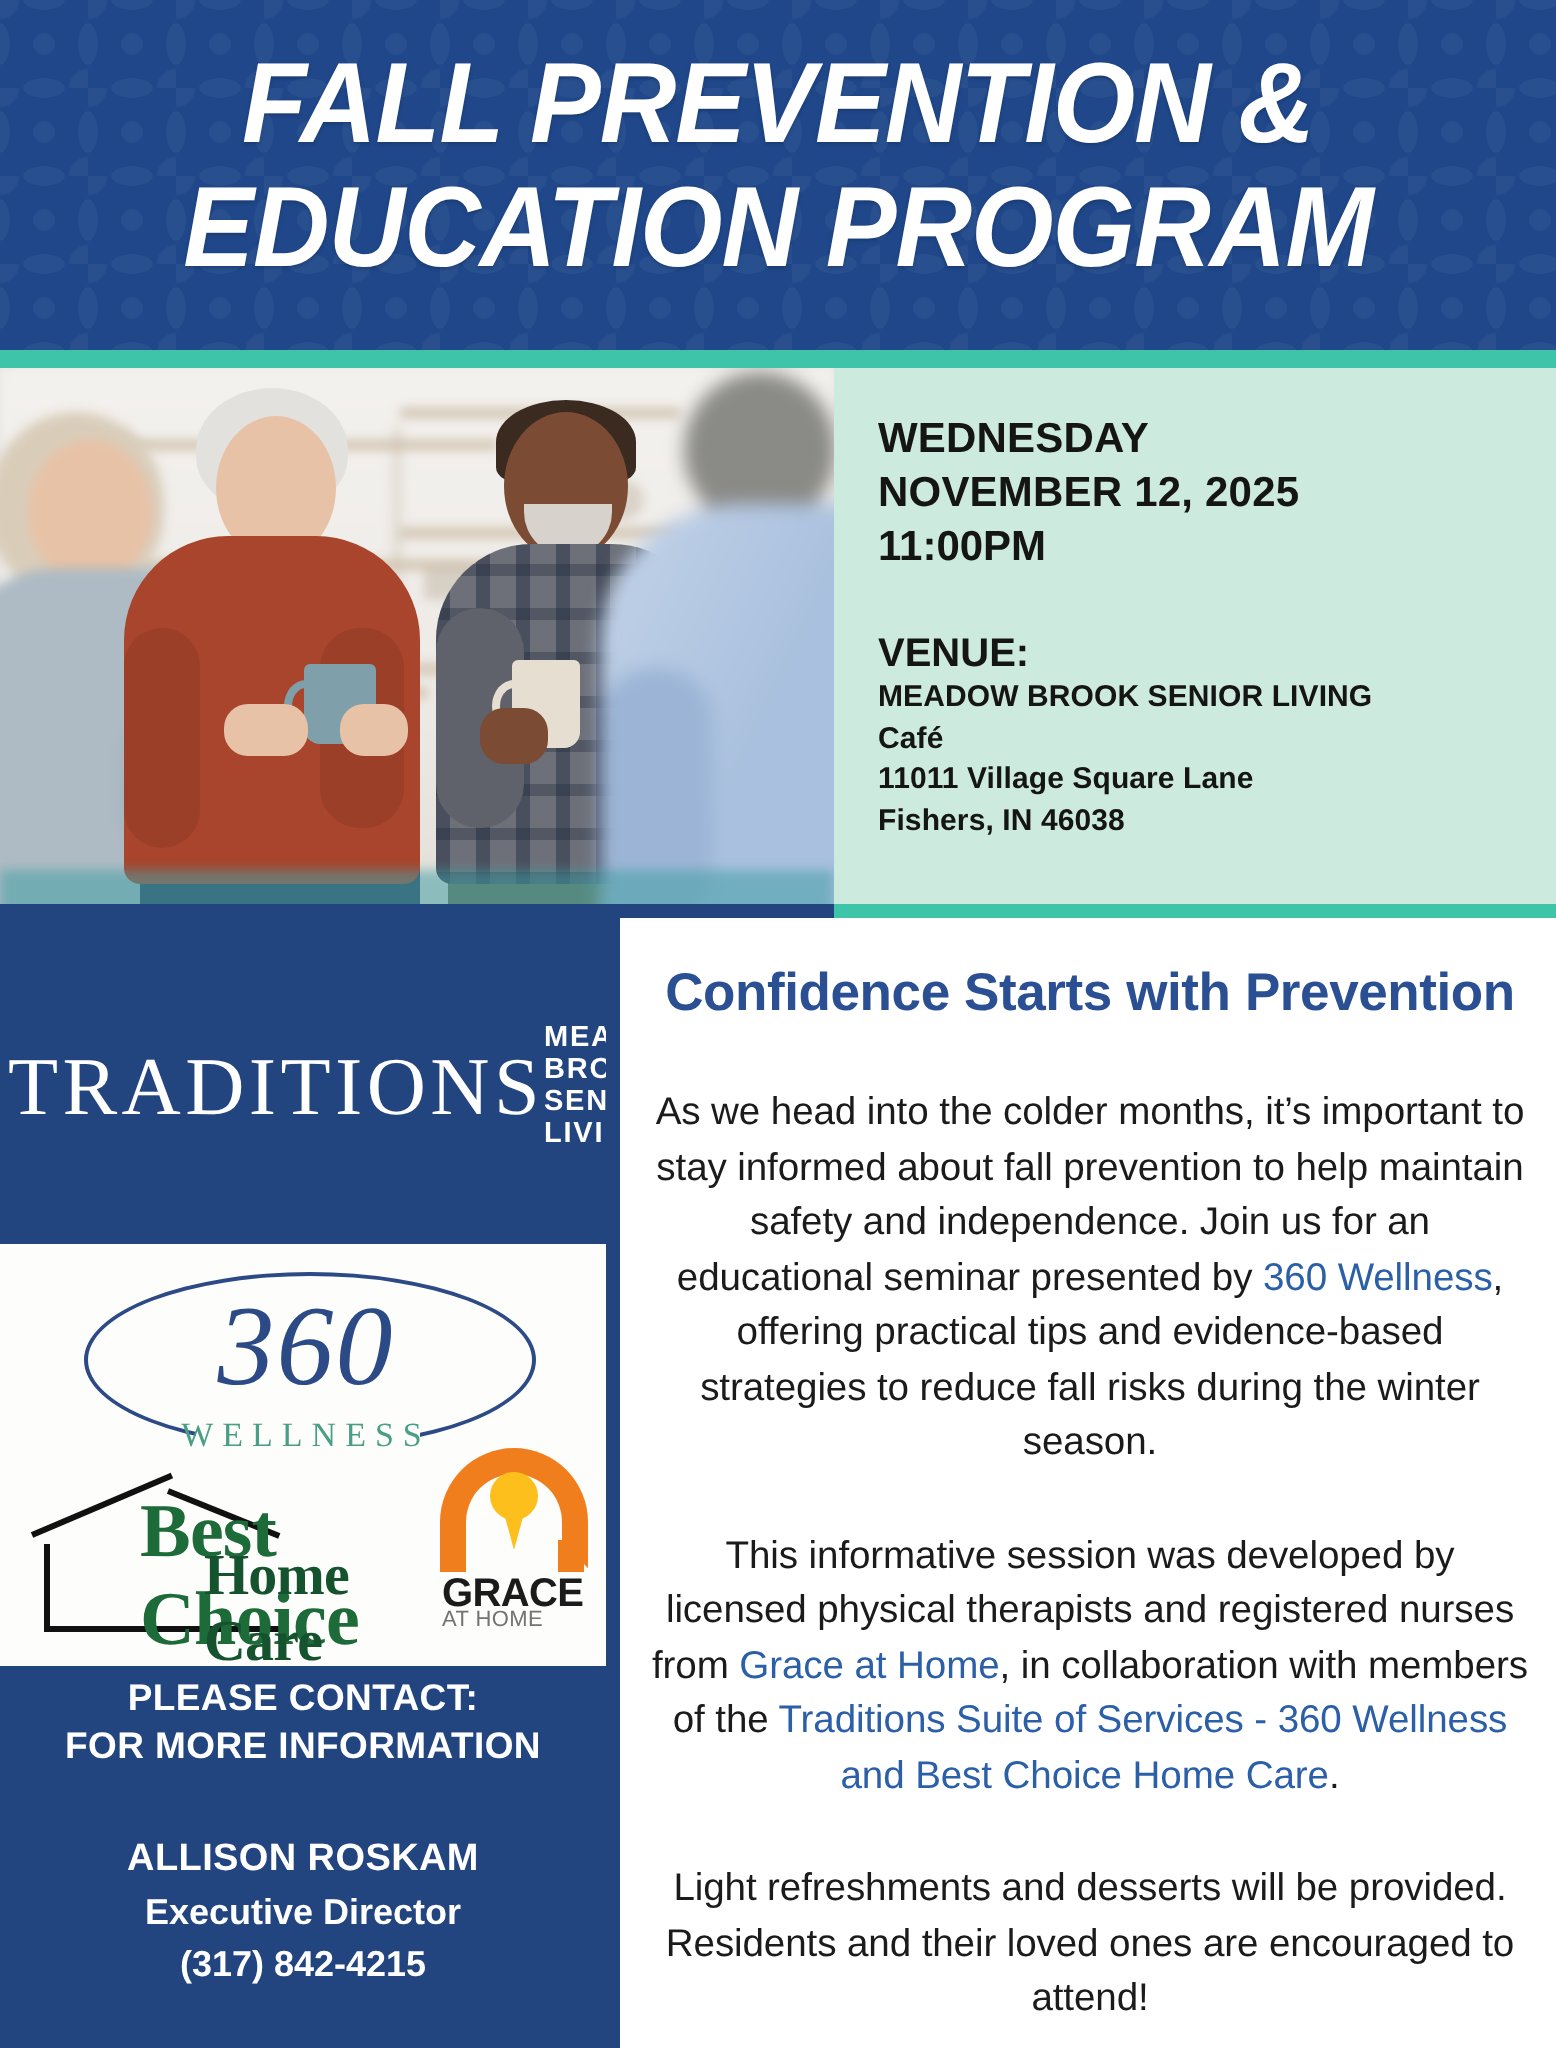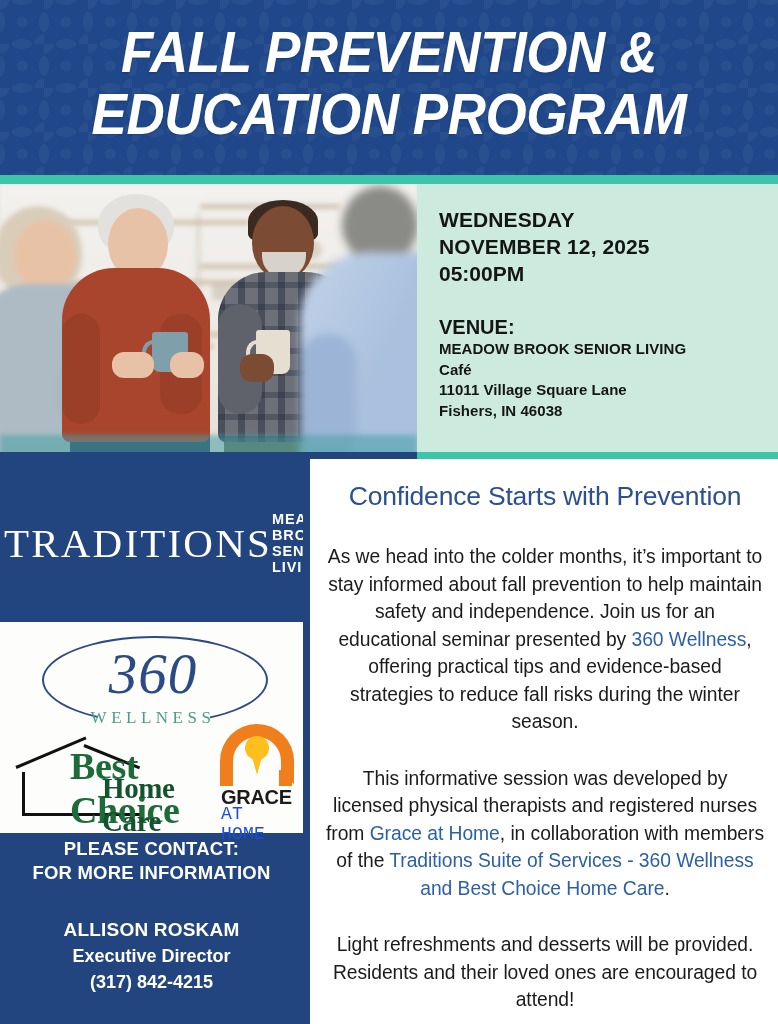--- a/index.html
+++ b/index.html
@@ -346,7 +346,7 @@
     <div class="event">
       <div class="ev-date">WEDNESDAY</div>
       <div class="ev-date">NOVEMBER 12, 2025</div>
-      <div class="ev-time">05:00PM</div>
+      <div class="ev-time">11:00PM</div>
       <div class="ev-venue-label">VENUE:</div>
       <div class="ev-venue-line">MEADOW BROOK SENIOR LIVING</div>
       <div class="ev-venue-line">Café</div>

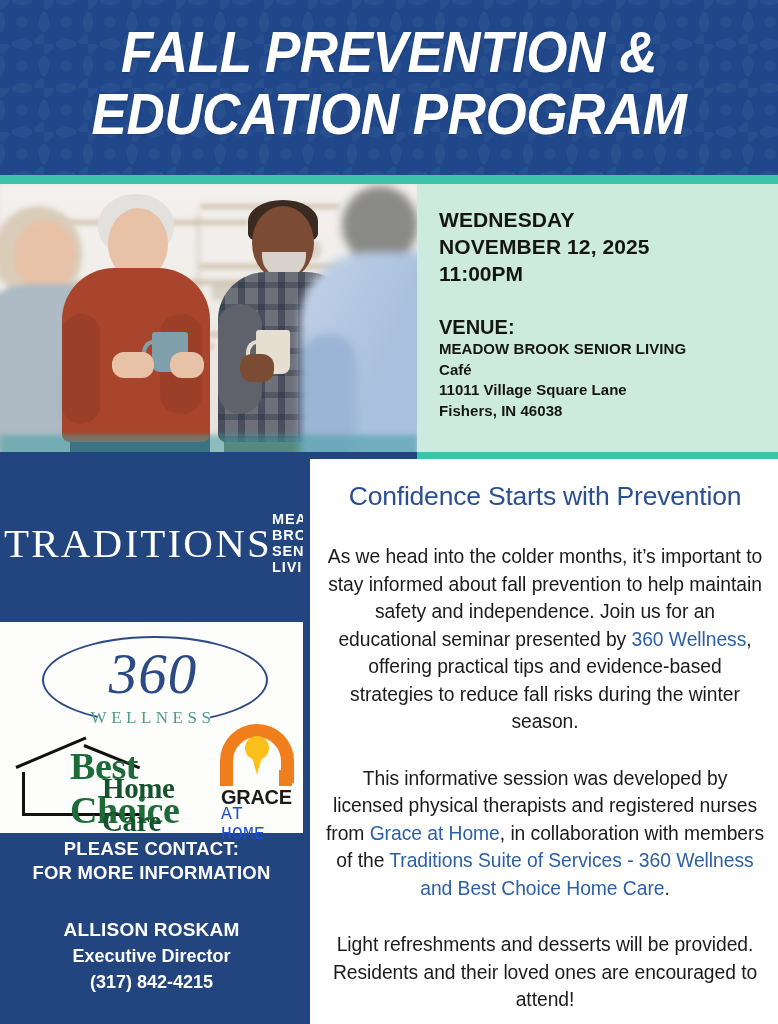--- a/index.html
+++ b/index.html
@@ -251,7 +251,7 @@
     box-sizing:border-box;padding:21px 14px 0 16px;text-align:center;
   }
   .body h2{
-    margin:0 0 0 0;color:#2b4f93;font-size:26.5px;font-weight:normal;
+    margin:0 0 0 0;color:#2b4f93;font-size:26.5px;font-weight:bold;
     letter-spacing:-.2px;line-height:32px;
   }
   .para{

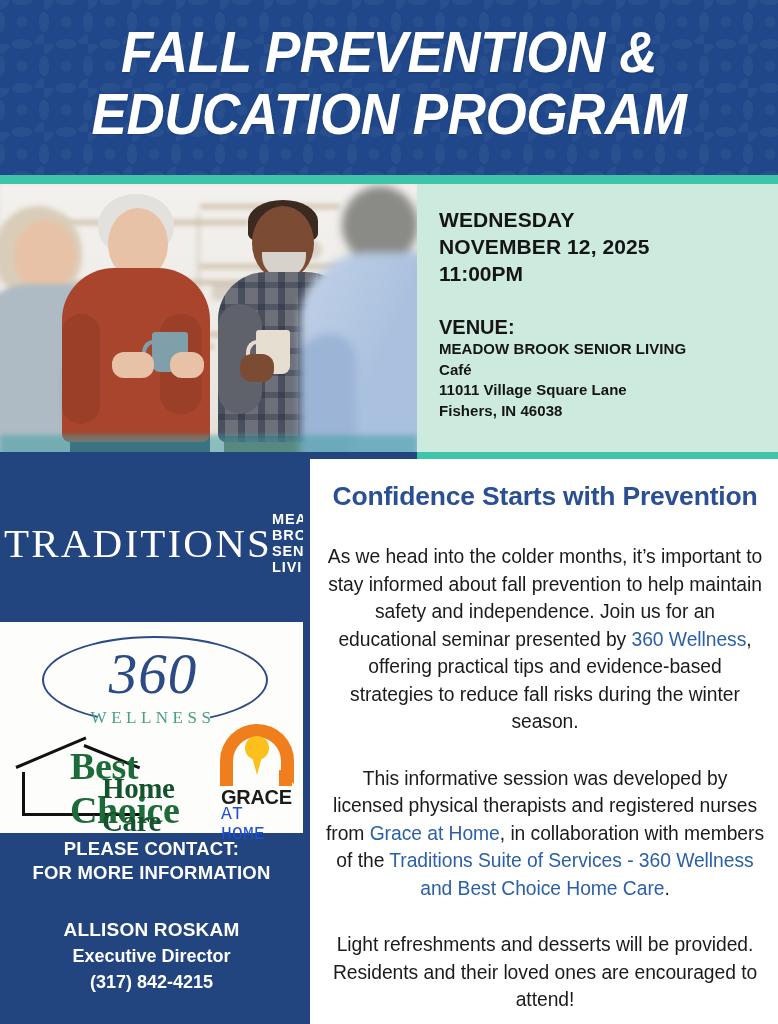--- a/index.html
+++ b/index.html
@@ -230,7 +230,7 @@
     background:#fcbf1b;clip-path:polygon(50% 100%,0 0,100% 0);
   }
   .g-grace{position:absolute;left:3px;top:62px;font-size:20px;font-weight:bold;color:#1b1b1b;letter-spacing:-.3px;}
-  .g-athome{position:absolute;left:3px;top:80px;font-size:18px;color:#1d4ed8;letter-spacing:.2px;font-family:Liberation Mono, monospace;}
+  .g-athome{position:absolute;left:3px;top:80px;font-size:11px;color:#737373;letter-spacing:.2px;}
 
   
   .contact{

